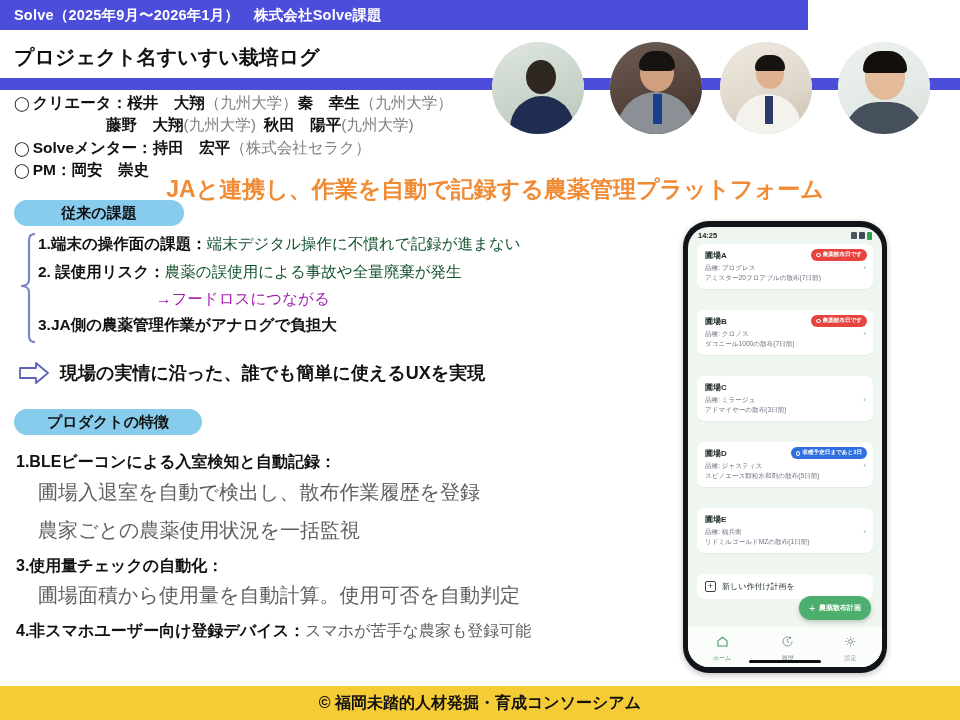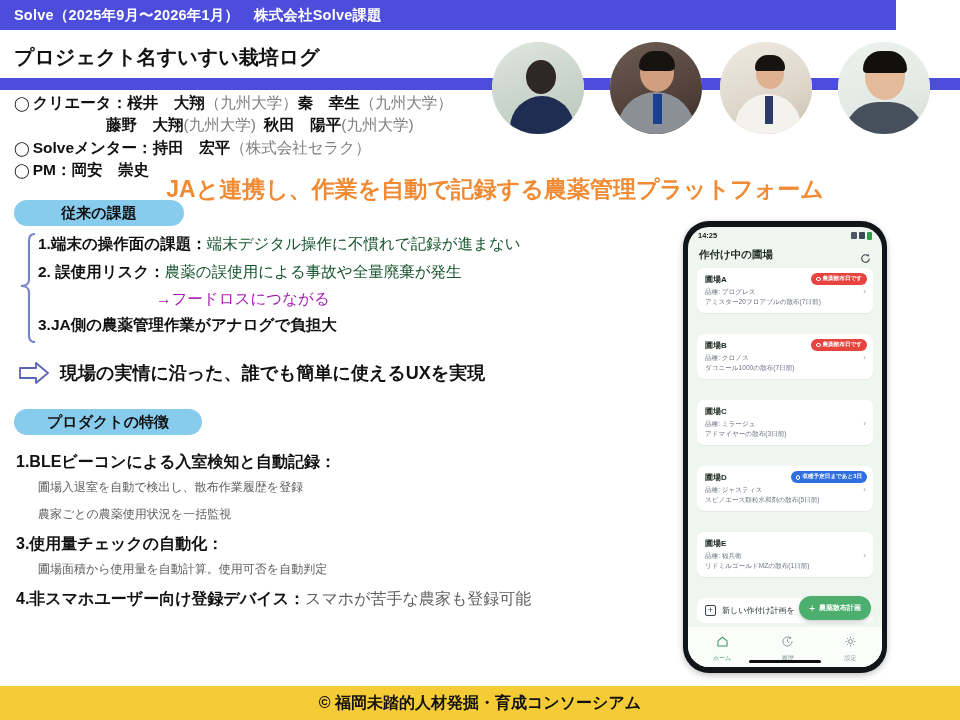--- a/index.html
+++ b/index.html
@@ -14,7 +14,7 @@
 
   
   .header-bar {
-    position:absolute; left:0; top:0; width:896px; height:30px;
+    position:absolute; left:0; top:0; width:808px; height:30px;
     background:#4d4ddb; display:flex; align-items:center;
   }
   .header-title {

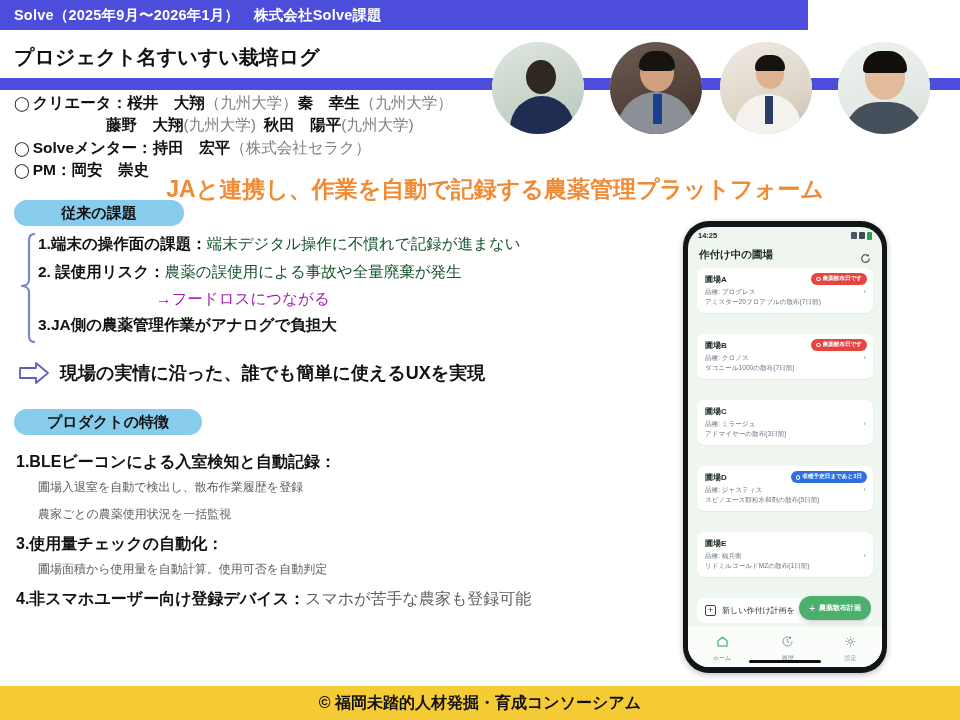--- a/index.html
+++ b/index.html
@@ -326,15 +326,6 @@
         </span>
       </div>
 
-      <div class="appbar">
-        <span class="appbar-title">作付け中の圃場</span>
-        <span class="refresh">
-          <svg width="11" height="11" viewBox="0 0 16 16">
-            <path d="M13.5 8a5.5 5.5 0 1 1-1.7-3.95" fill="none" stroke="#39404a" stroke-width="1.5"></path>
-            <path d="M13.2 1.6 L12.6 5 L9.2 4.4 Z" fill="#39404a"></path>
-          </svg>
-        </span>
-      </div>
 
       <div class="cards">
 

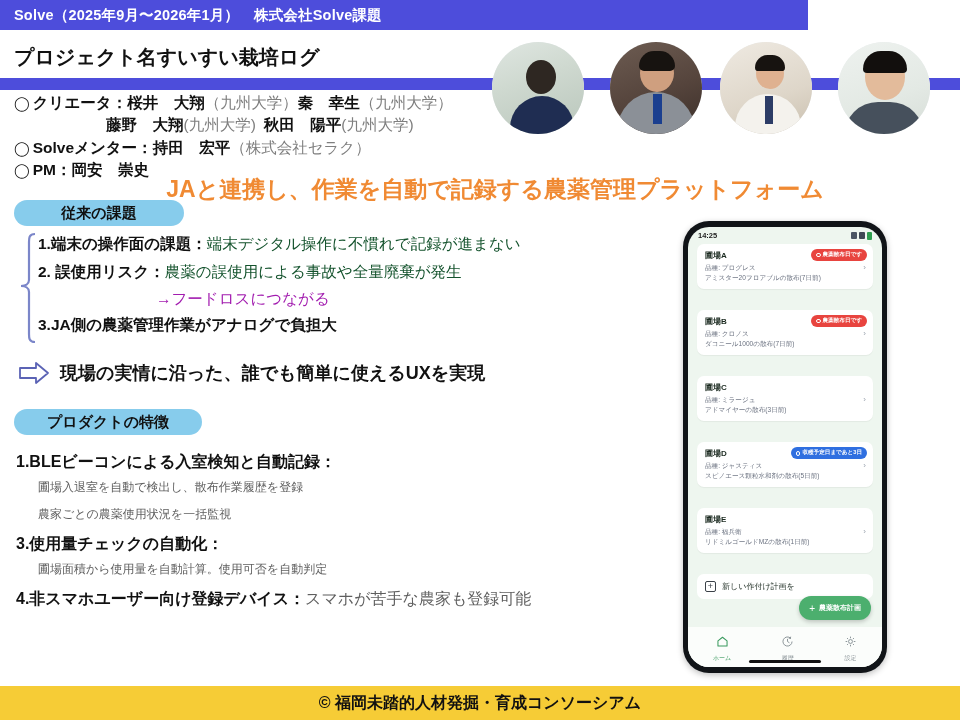--- a/index.html
+++ b/index.html
@@ -111,7 +111,7 @@
   .features { position:absolute; left:16px; top:451px; width:640px; }
   .feat-head { font-size:16px; font-weight:bold; color:#111; white-space:nowrap; line-height:1.35; }
   .feat-head .tail { color:#5f5f5f; font-weight:normal; }
-  .feat-desc { font-size:12px; color:#5f5f5f; padding-left:22px; line-height:1.35; margin:6px 0 11px; white-space:nowrap; }
+  .feat-desc { font-size:20px; color:#5f5f5f; padding-left:22px; line-height:1.35; margin:6px 0 11px; white-space:nowrap; }
 
   
   .phone {

